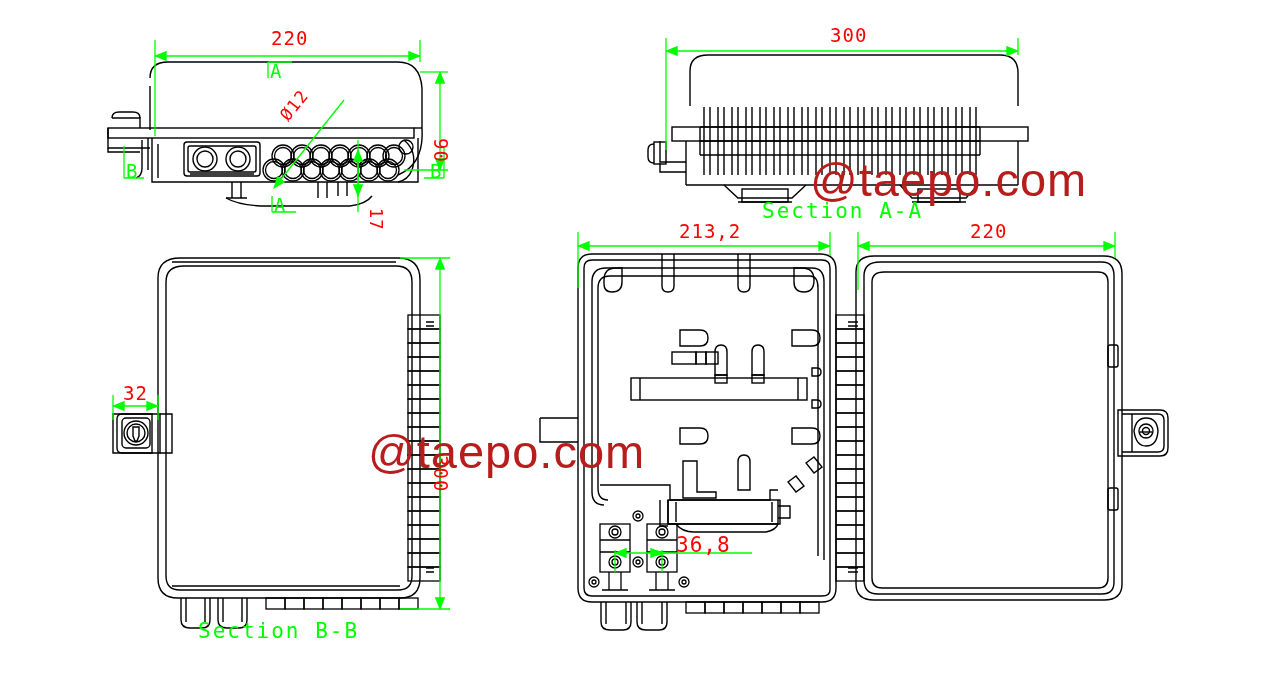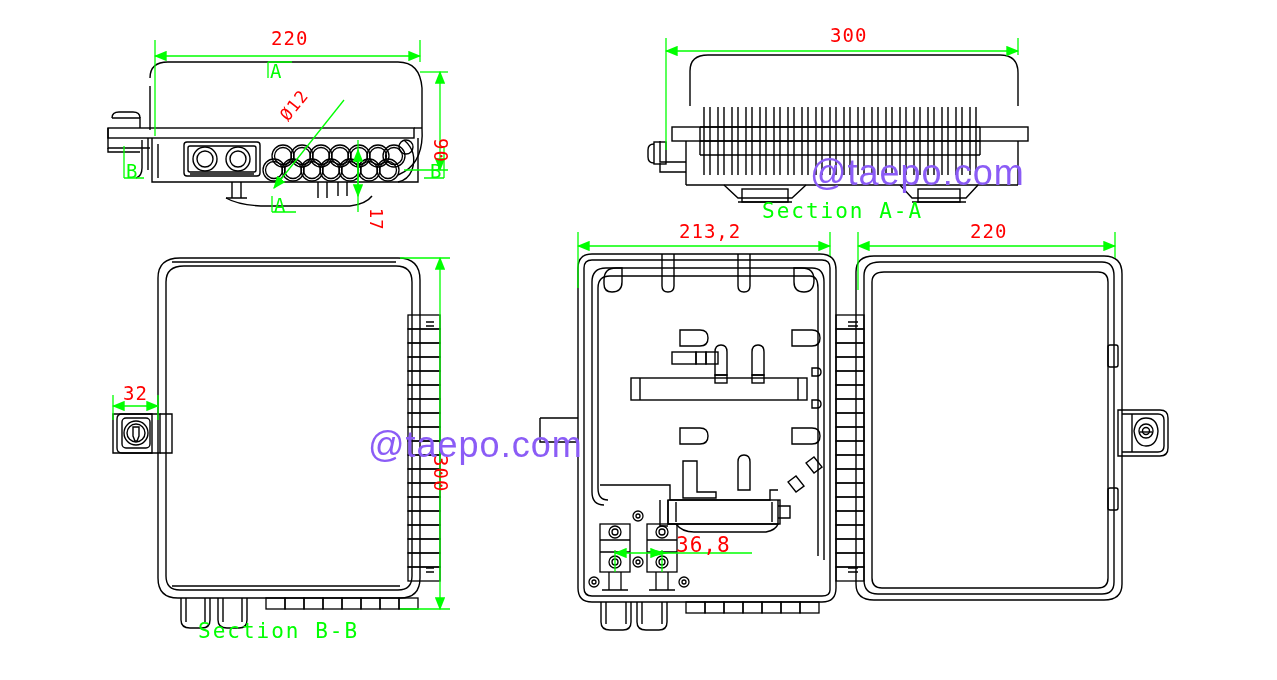--- a/index.html
+++ b/index.html
@@ -22,9 +22,9 @@
   }
   .wm {
     position: absolute;
-    color: #8b5cf6;
+    color: #b91c1c;
     font-family: "Liberation Sans", sans-serif;
-    font-size: 36px;
+    font-size: 47px;
     letter-spacing: 1px;
     white-space: nowrap;
     user-select: none;

